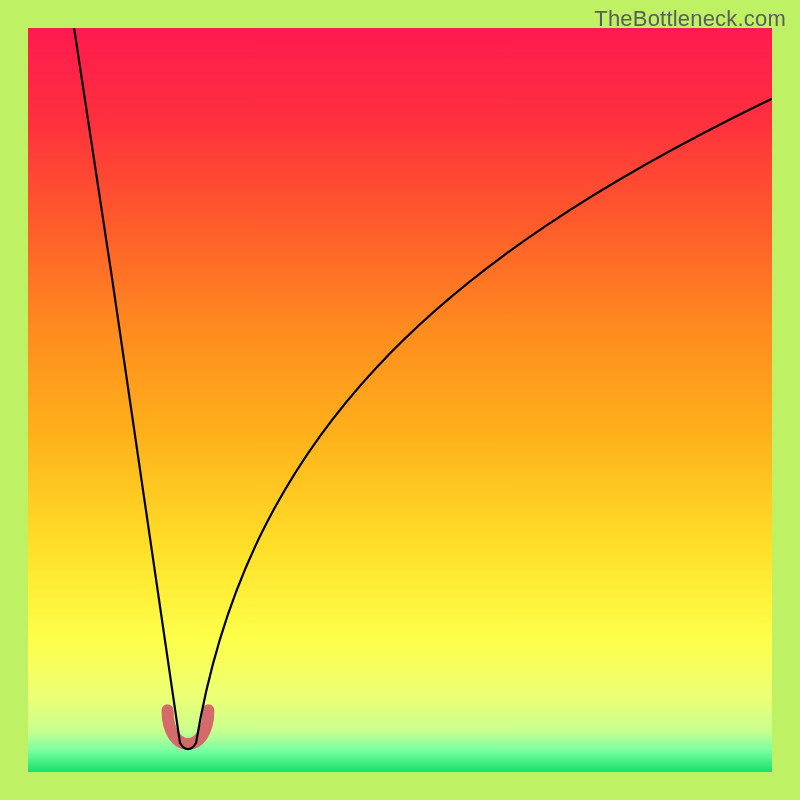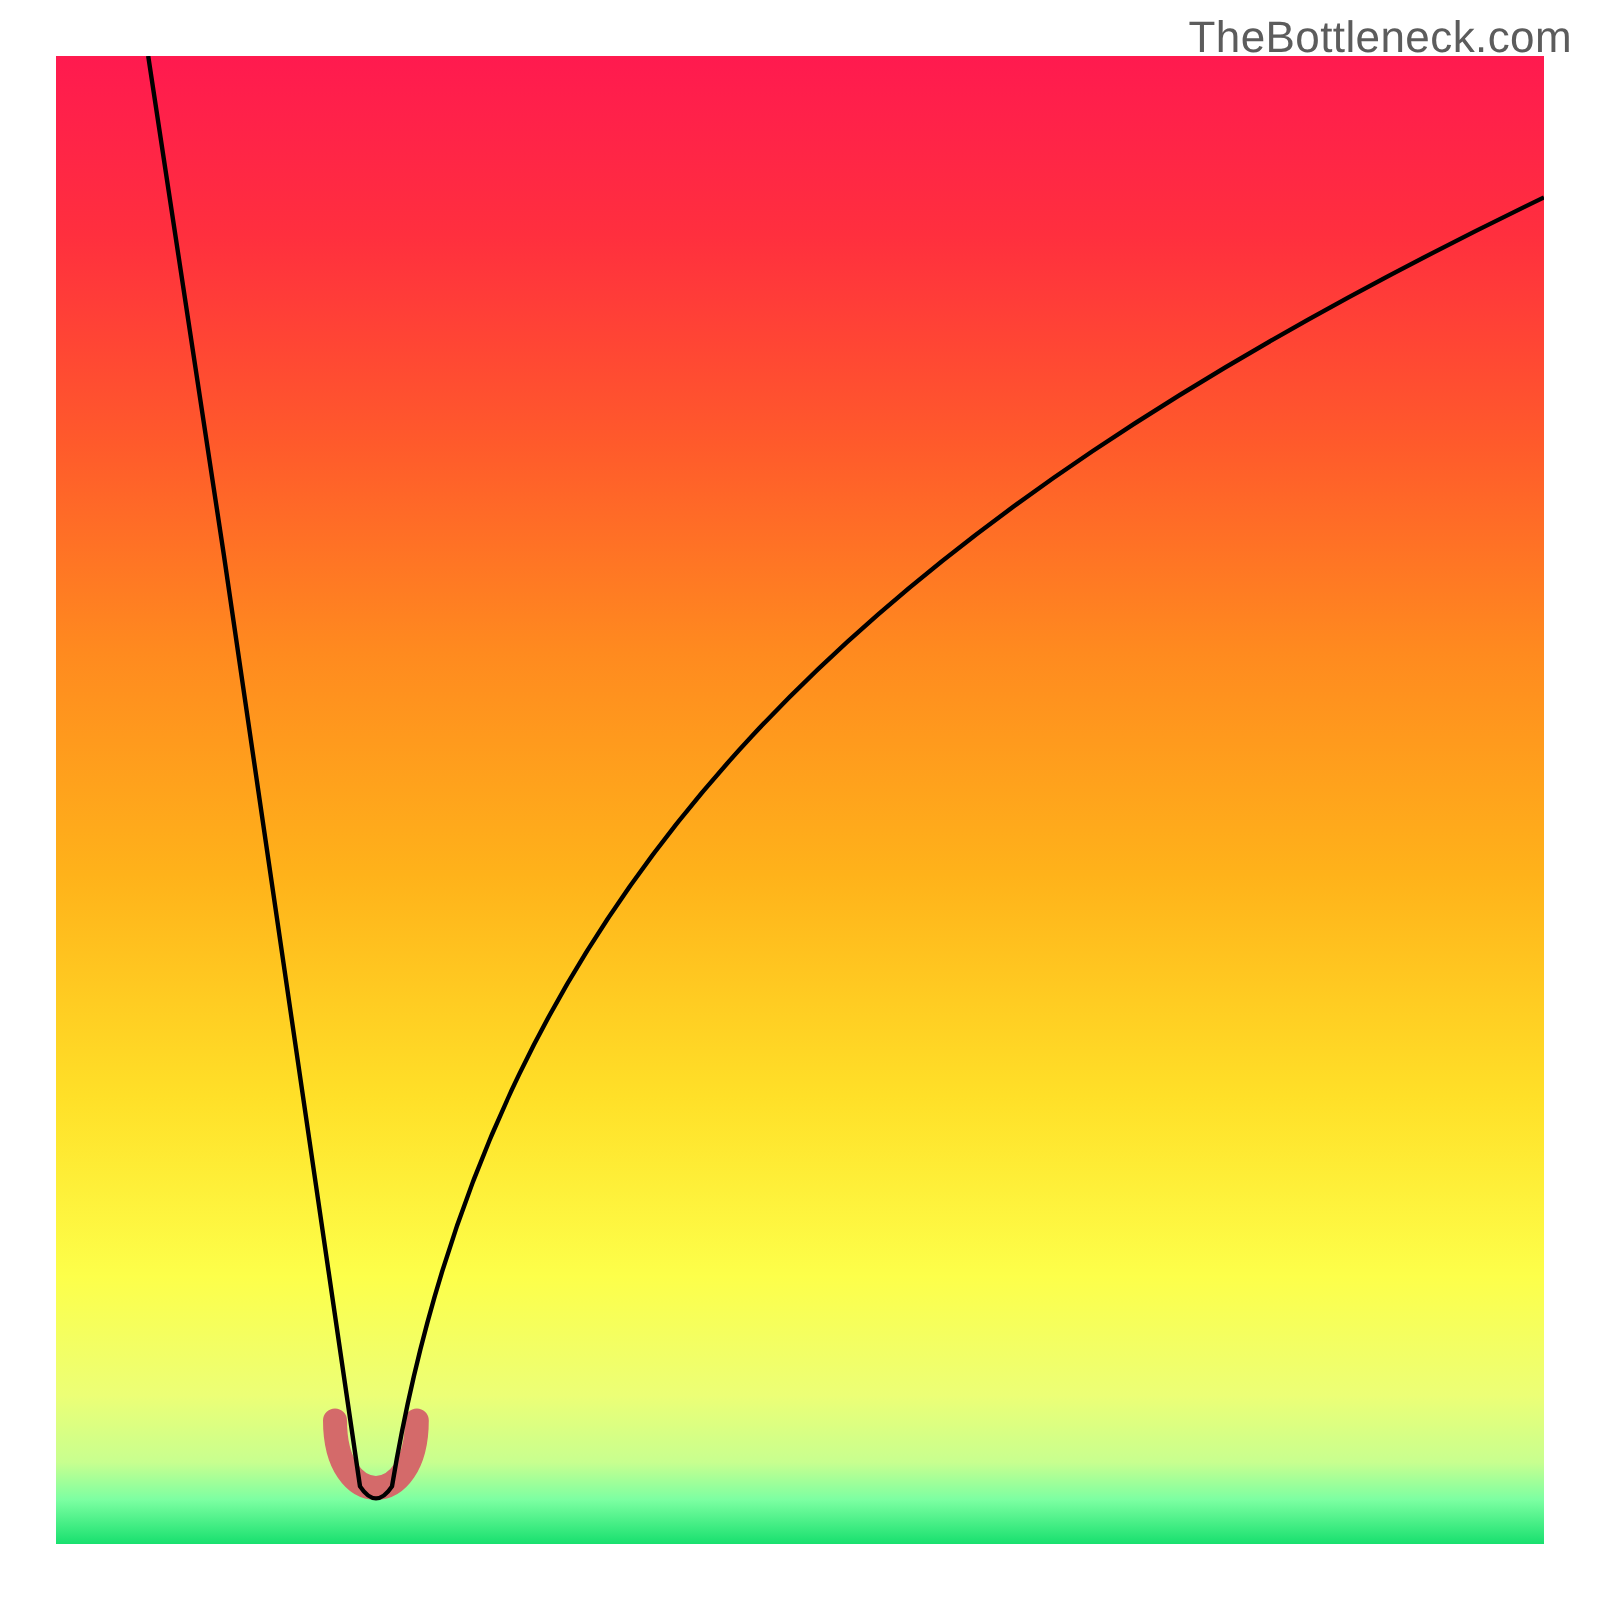--- a/index.html
+++ b/index.html
@@ -16,7 +16,7 @@
     top: 0;
     width: 800px;
     height: 800px;
-    background: #ffffff;
+    background: #bef264;
   }
   .plot {
     position: absolute;

